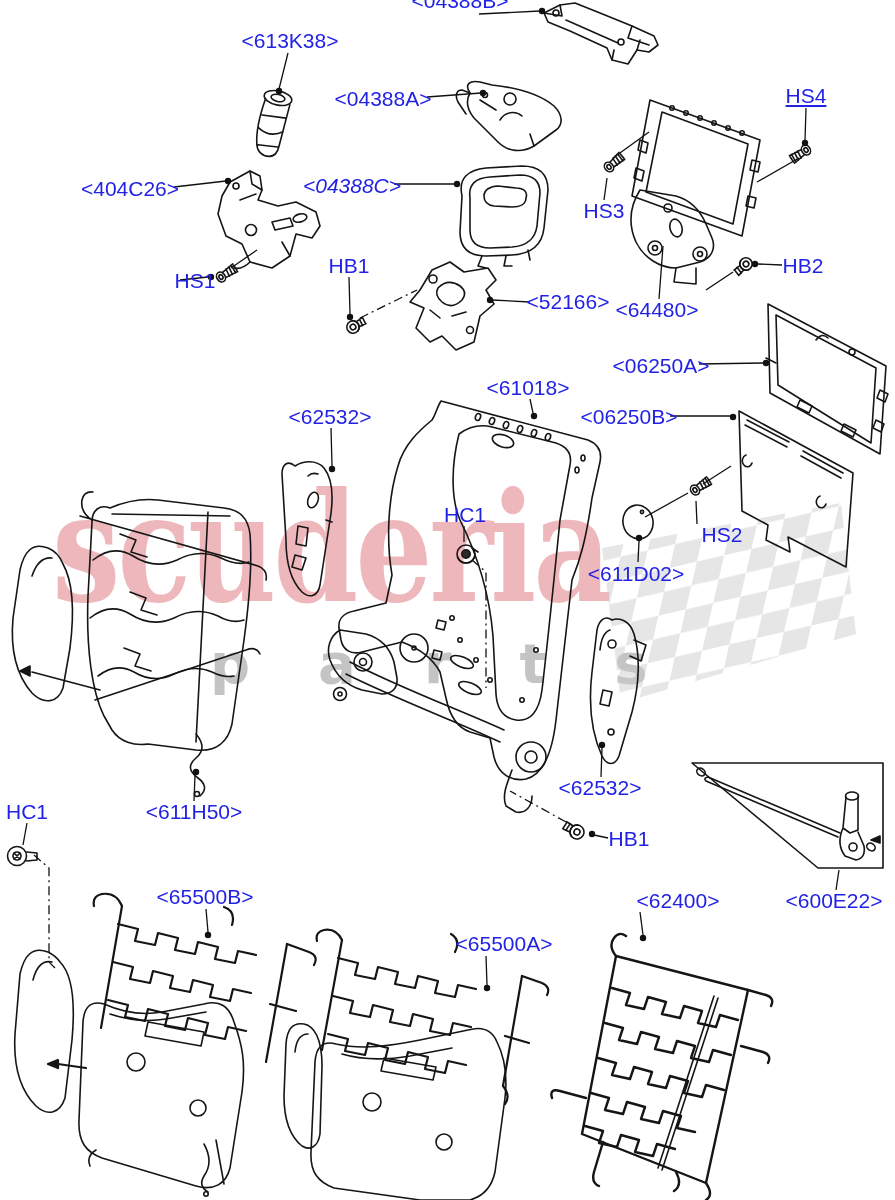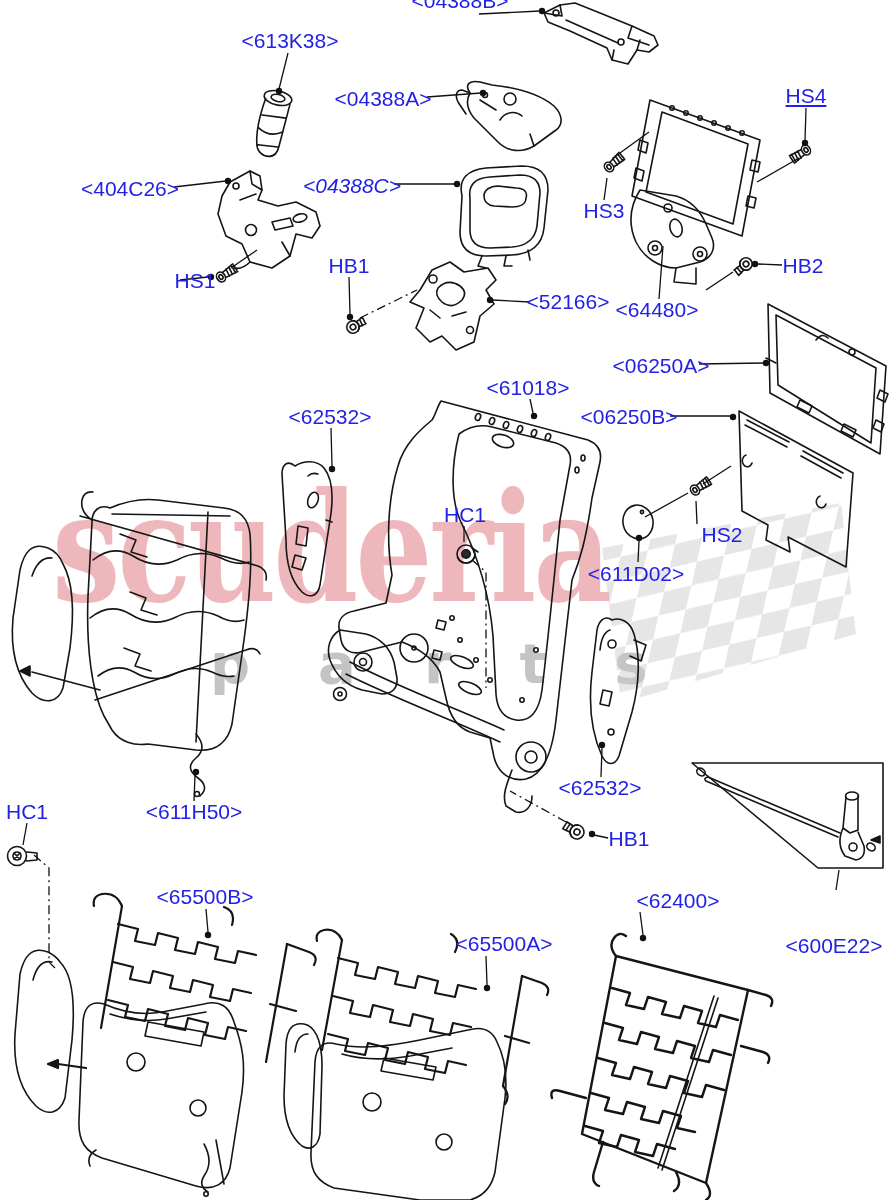--- a/index.html
+++ b/index.html
@@ -388,7 +388,7 @@
       <div class="part-label" style="left: 205px; top: 897px;">&lt;65500B&gt;</div>
       <div class="part-label" style="left: 504px; top: 944px;">&lt;65500A&gt;</div>
       <div class="part-label" style="left: 638px; top: 901px; margin-left: 40px;">&lt;62400&gt;</div>
-      <div class="part-label" style="left: 834px; top: 946px;">&lt;600E22&gt;</div>
+      <div class="part-label" style="left: 834px; top: 901px;">&lt;600E22&gt;</div>
     </div>
 </div>
 

